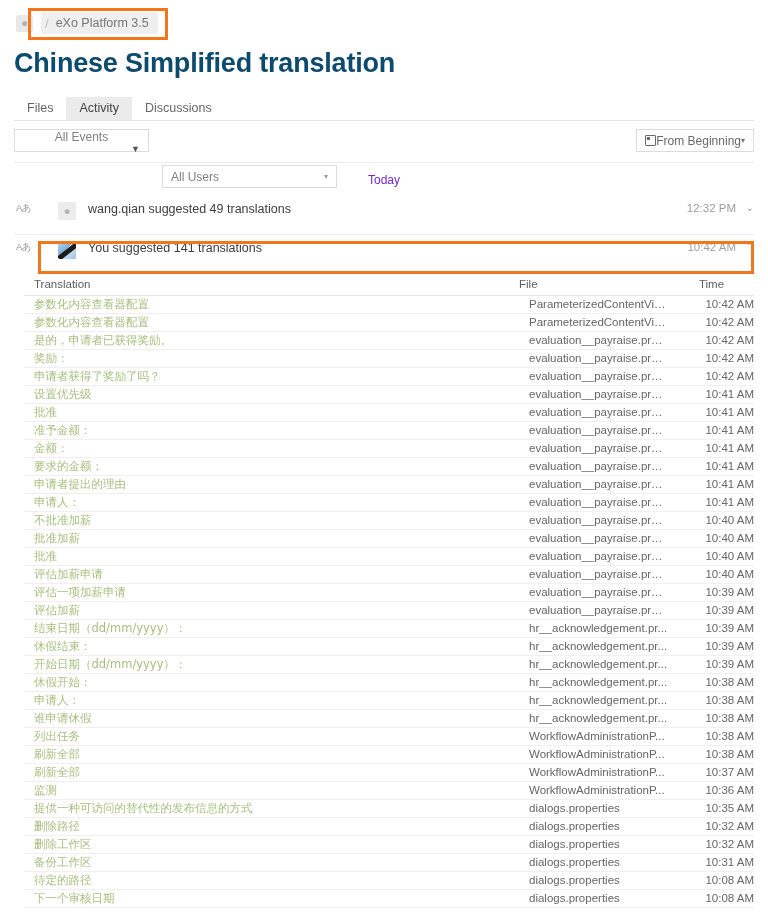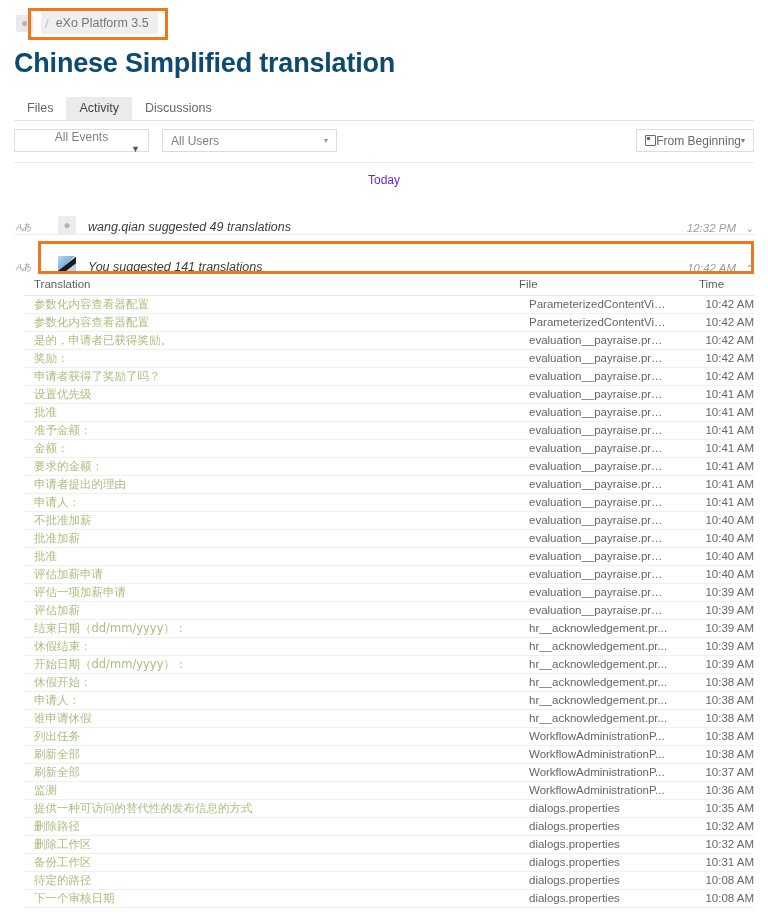--- a/index.html
+++ b/index.html
@@ -105,7 +105,7 @@
     color: #808080;
   }
   #sel-events { left: 0; width: 135px; flex-direction: column; }
-  #sel-users  { left: 148px; width: 175px; }
+  #sel-users  { left: 148px; width: 175px; margin-top: 36px; }
   .select-box .caret {
     margin-left: auto;
     font-size: 9px;

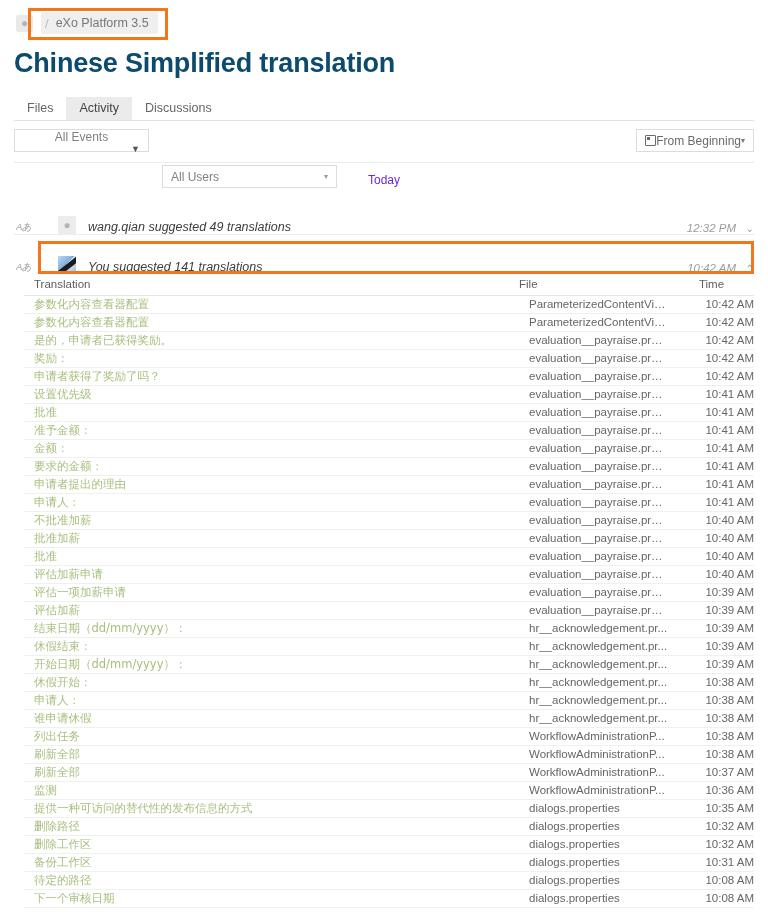--- a/index.html
+++ b/index.html
@@ -164,9 +164,8 @@
     width: 740px;
     height: 33px;
     display: flex;
-    align-items: flex-end;
+    align-items: flex-start;
     border-bottom: 1px solid #ededed;
-    font-style: italic;
   }
   #activity-1 { top: 202px; }
   #activity-2 { top: 241px; border-bottom: none; }

